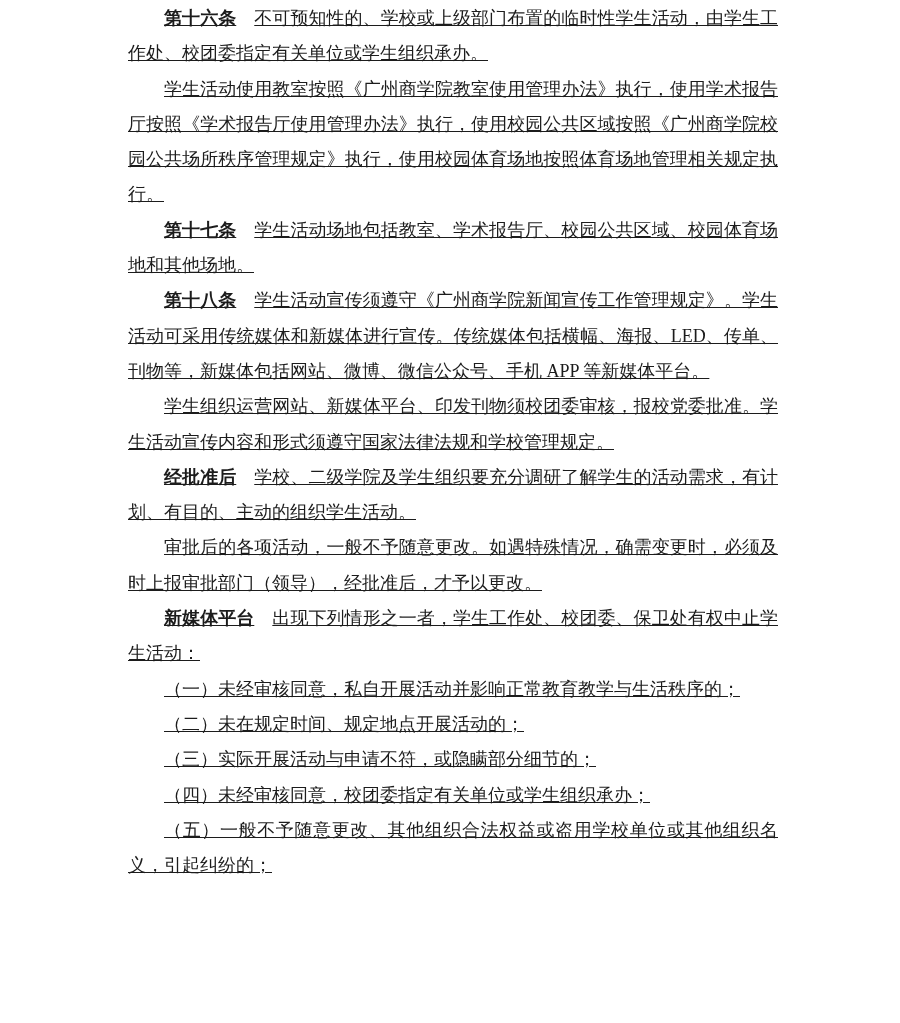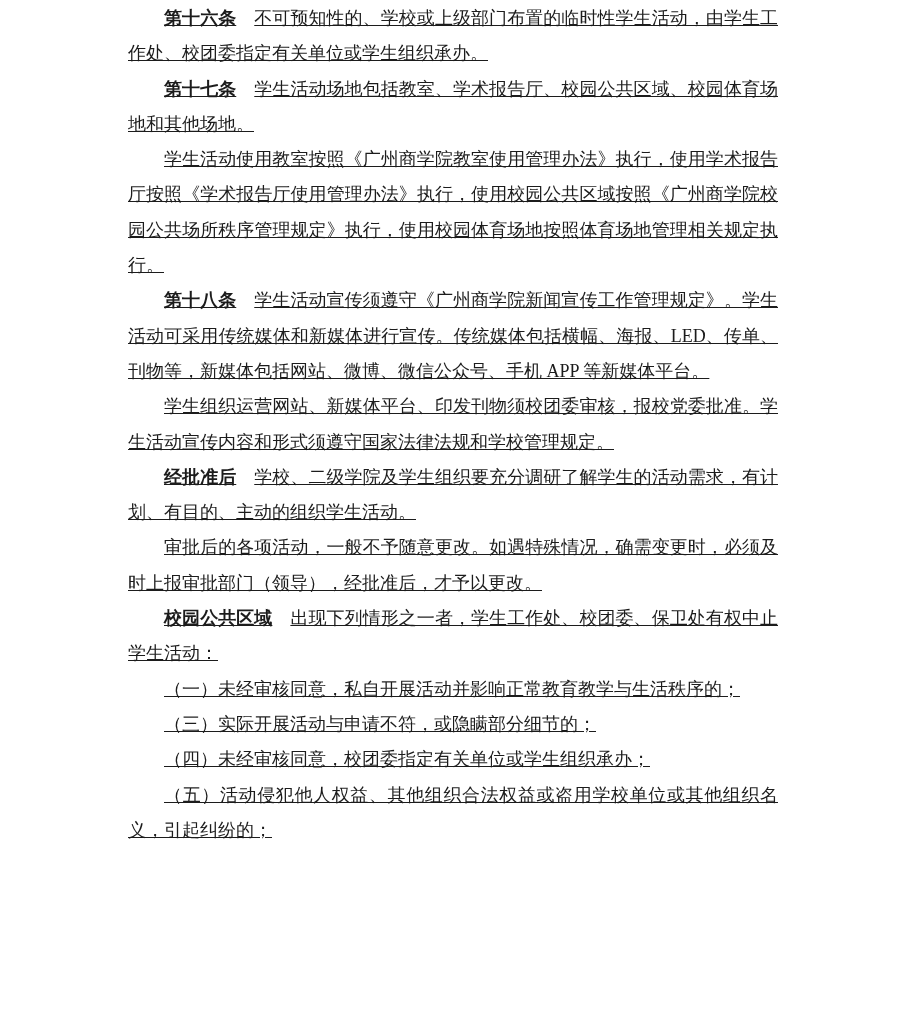--- a/index.html
+++ b/index.html
@@ -46,8 +46,8 @@
 <div class="page">
   <main class="doc" id="doc-body" style="color: rgb(28, 28, 28);">
       <p class="para"><b class="lead">第十六条</b><span>不可预知性的、学校或上级部门布置的临时性学生活动，由学生工作处、校团委指定有关单位或学生组织承办。</span></p>
+      <p class="para"><span>学生活动使用教室按照《广州商学院教室使用管理办法》执行，使用学术报告厅按照《学术报告厅使用管理办法》执行，使用校园公共区域按照《广州商学院校园公共场所秩序管理规定》执行，使用校园体育场地按照体育场地管理相关规定执行。</span></p>
       <p class="para"><b class="lead">第十七条</b><span>学生活动场地包括教室、学术报告厅、校园公共区域、校园体育场地和其他场地。</span></p>
-      <p class="para"><span>学生活动使用教室按照《广州商学院教室使用管理办法》执行，使用学术报告厅按照《学术报告厅使用管理办法》执行，使用校园公共区域按照《广州商学院校园公共场所秩序管理规定》执行，使用校园体育场地按照体育场地管理相关规定执行。</span></p>
       <p class="para"><b class="lead">第十八条</b><span>学生活动宣传须遵守《广州商学院新闻宣传工作管理规定》。学生活动可采用传统媒体和新媒体进行宣传。传统媒体包括横幅、海报、LED、传单、刊物等，新媒体包括网站、微博、微信公众号、手机 APP 等新媒体平台。</span></p>
       <p class="para"><span>学生组织运营网站、新媒体平台、印发刊物须校团委审核，报校党委批准。学生活动宣传内容和形式须遵守国家法律法规和学校管理规定。</span></p>
       <p class="para"><b class="lead">经批准后</b><span>学校、二级学院及学生组织要充分调研了解学生的活动需求，有计划、有目的、主动的组织学生活动。</span></p>

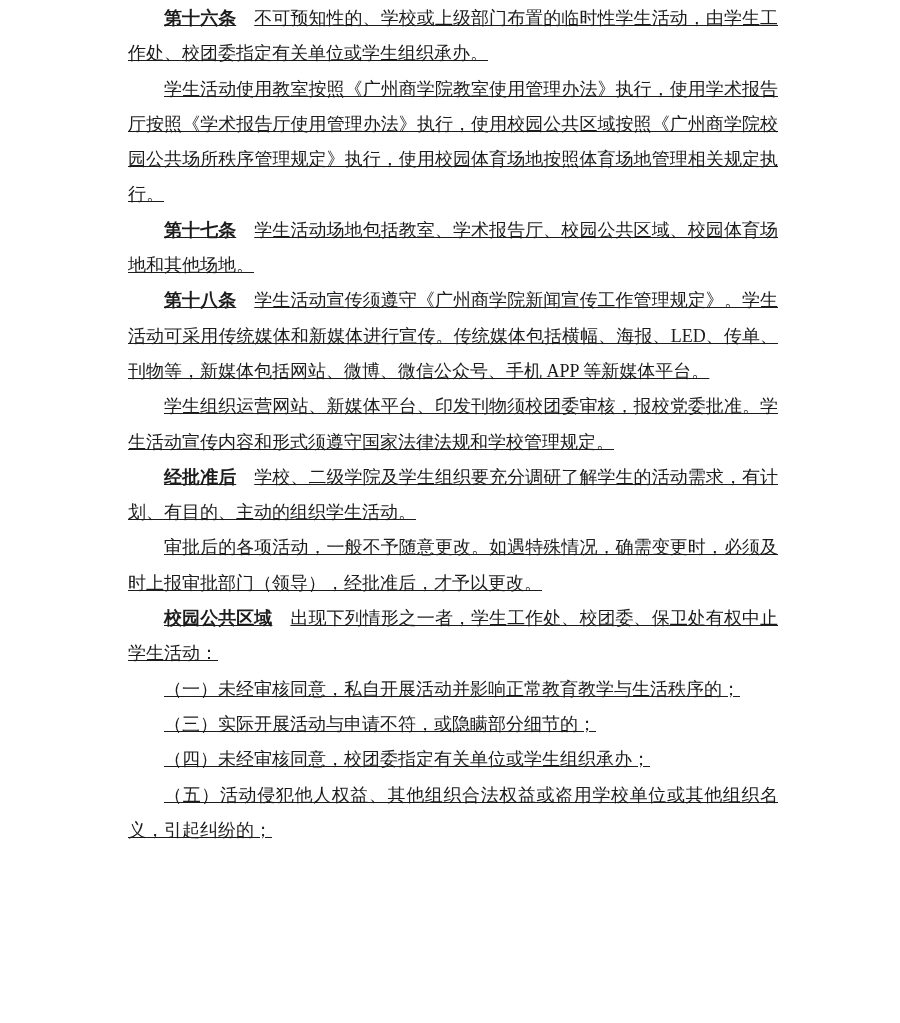--- a/index.html
+++ b/index.html
@@ -52,7 +52,7 @@
       <p class="para"><span>学生组织运营网站、新媒体平台、印发刊物须校团委审核，报校党委批准。学生活动宣传内容和形式须遵守国家法律法规和学校管理规定。</span></p>
       <p class="para"><b class="lead">经批准后</b><span>学校、二级学院及学生组织要充分调研了解学生的活动需求，有计划、有目的、主动的组织学生活动。</span></p>
       <p class="para"><span>审批后的各项活动，一般不予随意更改。如遇特殊情况，确需变更时，必须及时上报审批部门（领导），经批准后，才予以更改。</span></p>
-      <p class="para"><b class="lead">校园公共区域</b><span>出现下列情形之一者，学生工作处、校团委、保卫处有权中止学生活动：</span></p>
+      <p class="para"><b class="lead">新媒体平台</b><span>出现下列情形之一者，学生工作处、校团委、保卫处有权中止学生活动：</span></p>
       <p class="para"><span>（一）未经审核同意，私自开展活动并影响正常教育教学与生活秩序的；</span></p>
       <p class="para"><span>（三）实际开展活动与申请不符，或隐瞒部分细节的；</span></p>
       <p class="para"><span>（四）未经审核同意，校团委指定有关单位或学生组织承办；</span></p>

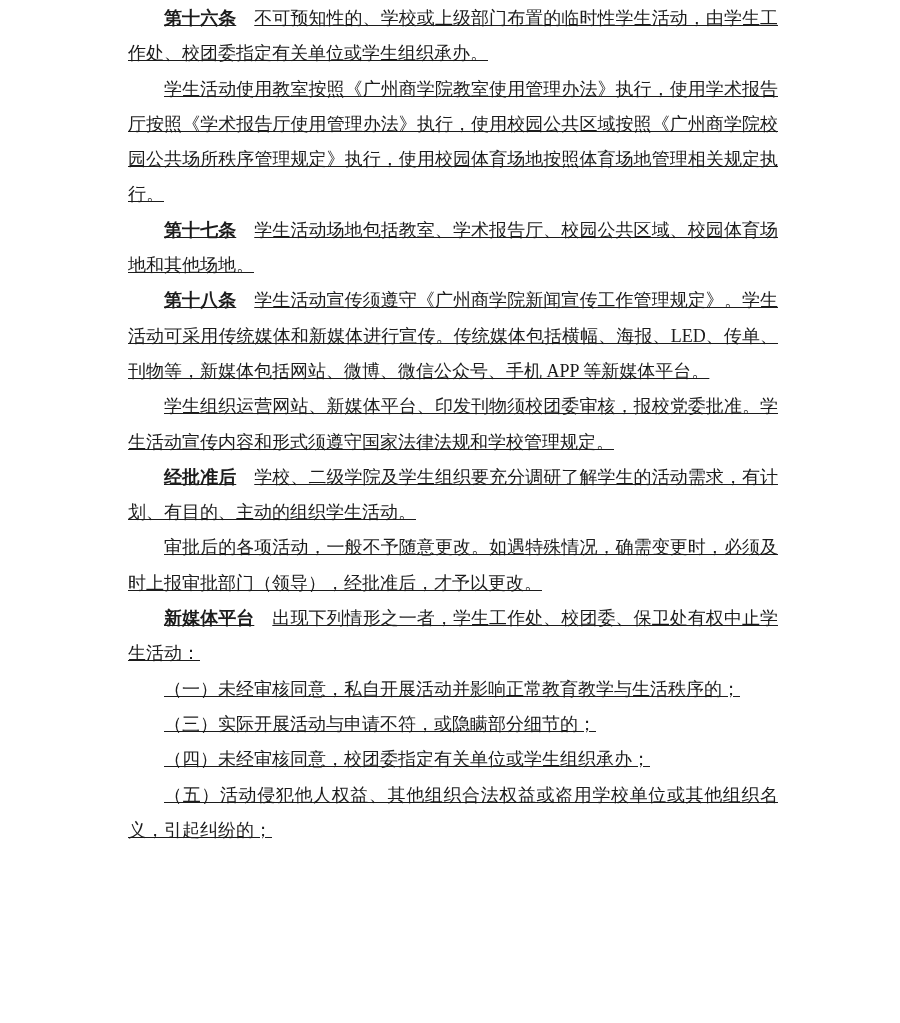--- a/index.html
+++ b/index.html
@@ -54,6 +54,7 @@
       <p class="para"><span>审批后的各项活动，一般不予随意更改。如遇特殊情况，确需变更时，必须及时上报审批部门（领导），经批准后，才予以更改。</span></p>
       <p class="para"><b class="lead">新媒体平台</b><span>出现下列情形之一者，学生工作处、校团委、保卫处有权中止学生活动：</span></p>
       <p class="para"><span>（一）未经审核同意，私自开展活动并影响正常教育教学与生活秩序的；</span></p>
+      <p class="para"><span>（二）未在规定时间、规定地点开展活动的；</span></p>
       <p class="para"><span>（三）实际开展活动与申请不符，或隐瞒部分细节的；</span></p>
       <p class="para"><span>（四）未经审核同意，校团委指定有关单位或学生组织承办；</span></p>
       <p class="para"><span>（五）活动侵犯他人权益、其他组织合法权益或盗用学校单位或其他组织名义，引起纠纷的；</span></p>

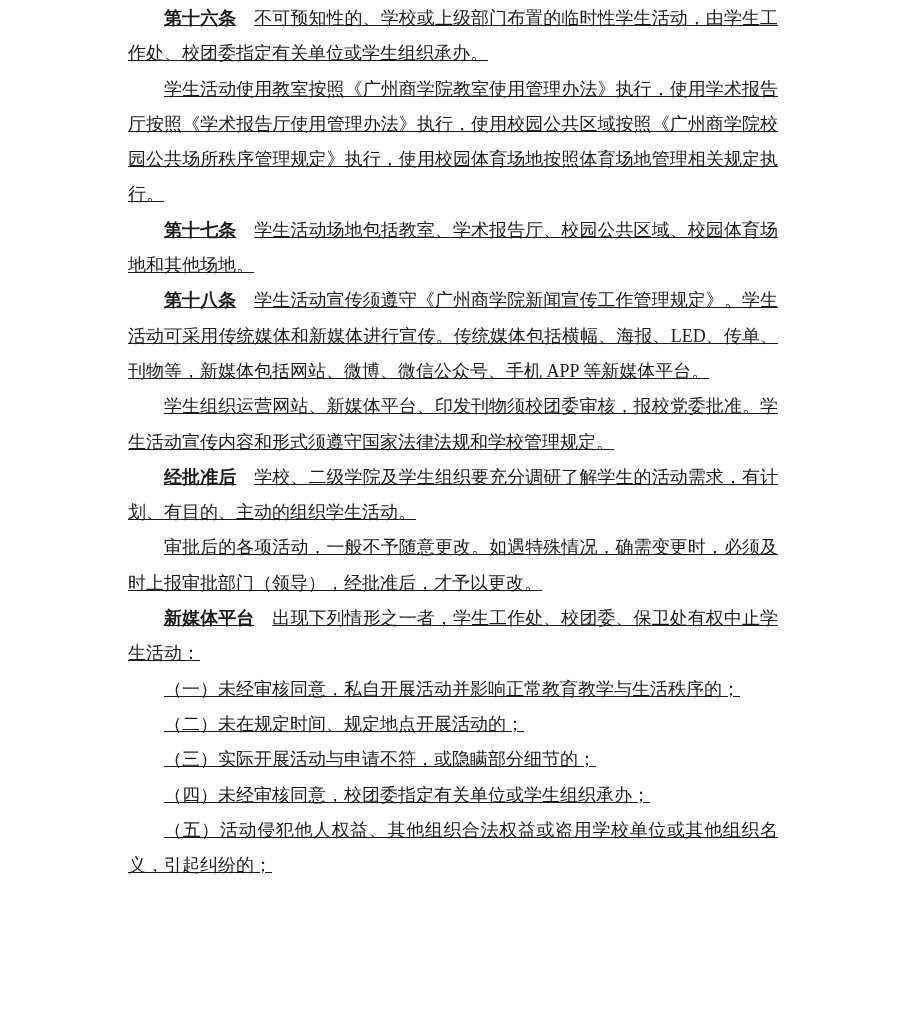--- a/index.html
+++ b/index.html
@@ -57,7 +57,7 @@
       <p class="para"><span>（二）未在规定时间、规定地点开展活动的；</span></p>
       <p class="para"><span>（三）实际开展活动与申请不符，或隐瞒部分细节的；</span></p>
       <p class="para"><span>（四）未经审核同意，校团委指定有关单位或学生组织承办；</span></p>
-      <p class="para"><span>（五）活动侵犯他人权益、其他组织合法权益或盗用学校单位或其他组织名义，引起纠纷的；</span></p>
+      <p class="para"><span>（五）一般不予随意更改、其他组织合法权益或盗用学校单位或其他组织名义，引起纠纷的；</span></p>
     </main>
 </div>
 

